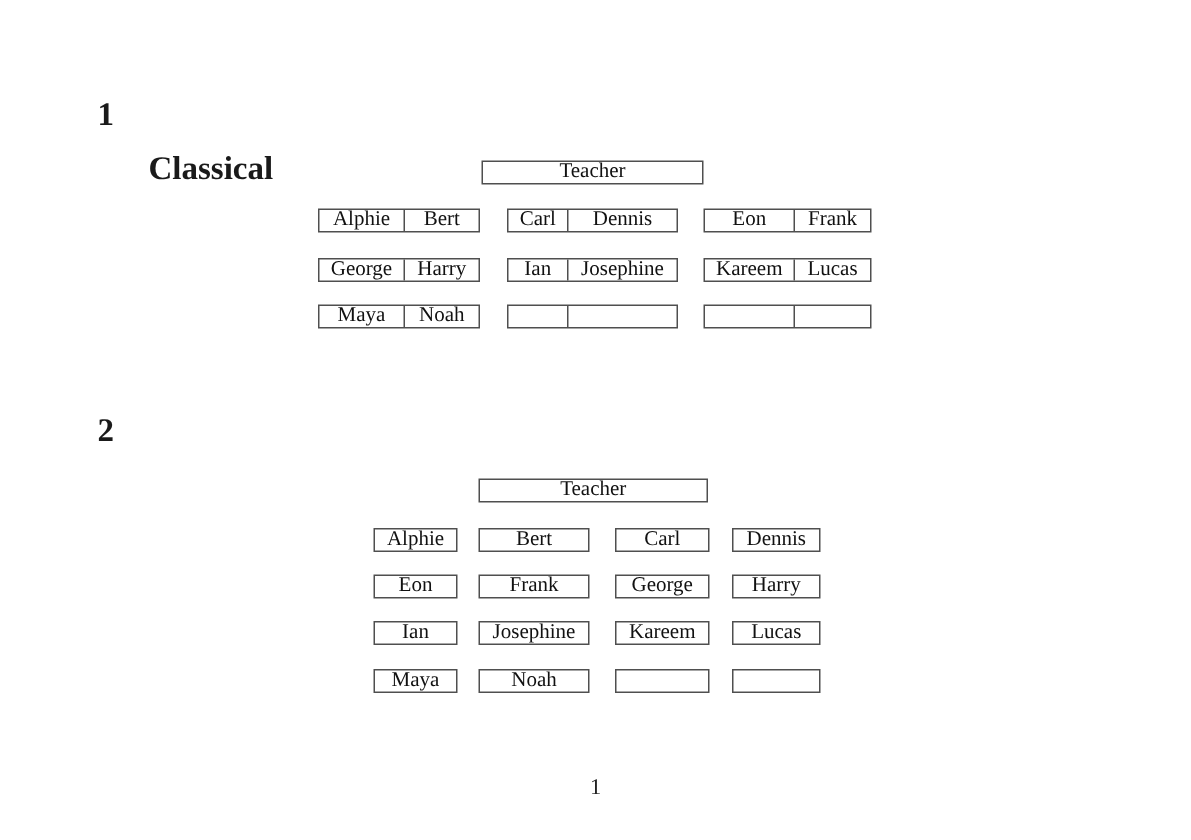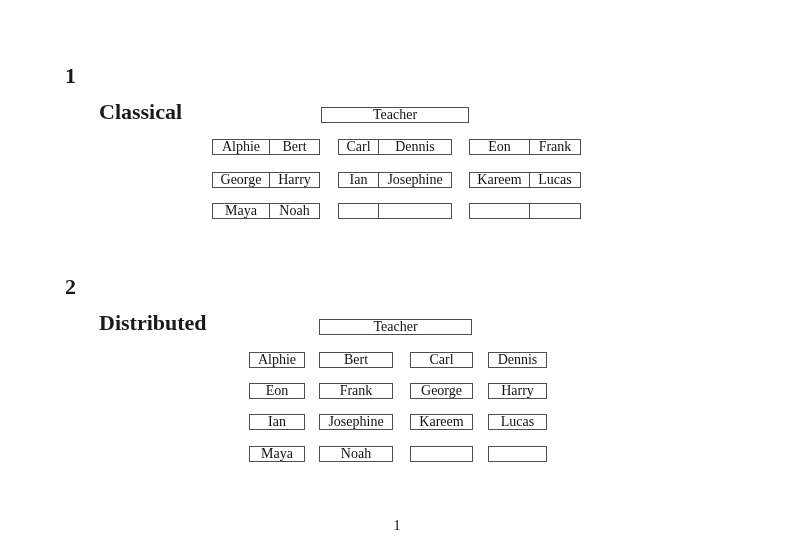--- a/index.html
+++ b/index.html
@@ -113,7 +113,6 @@
 
   <div class="sec-heading" id="heading-distributed">
     <span class="sec-num">2</span>
-    <span class="sec-title">Distributed</span>
   </div>
 
   <div class="box" id="d-teacher">

